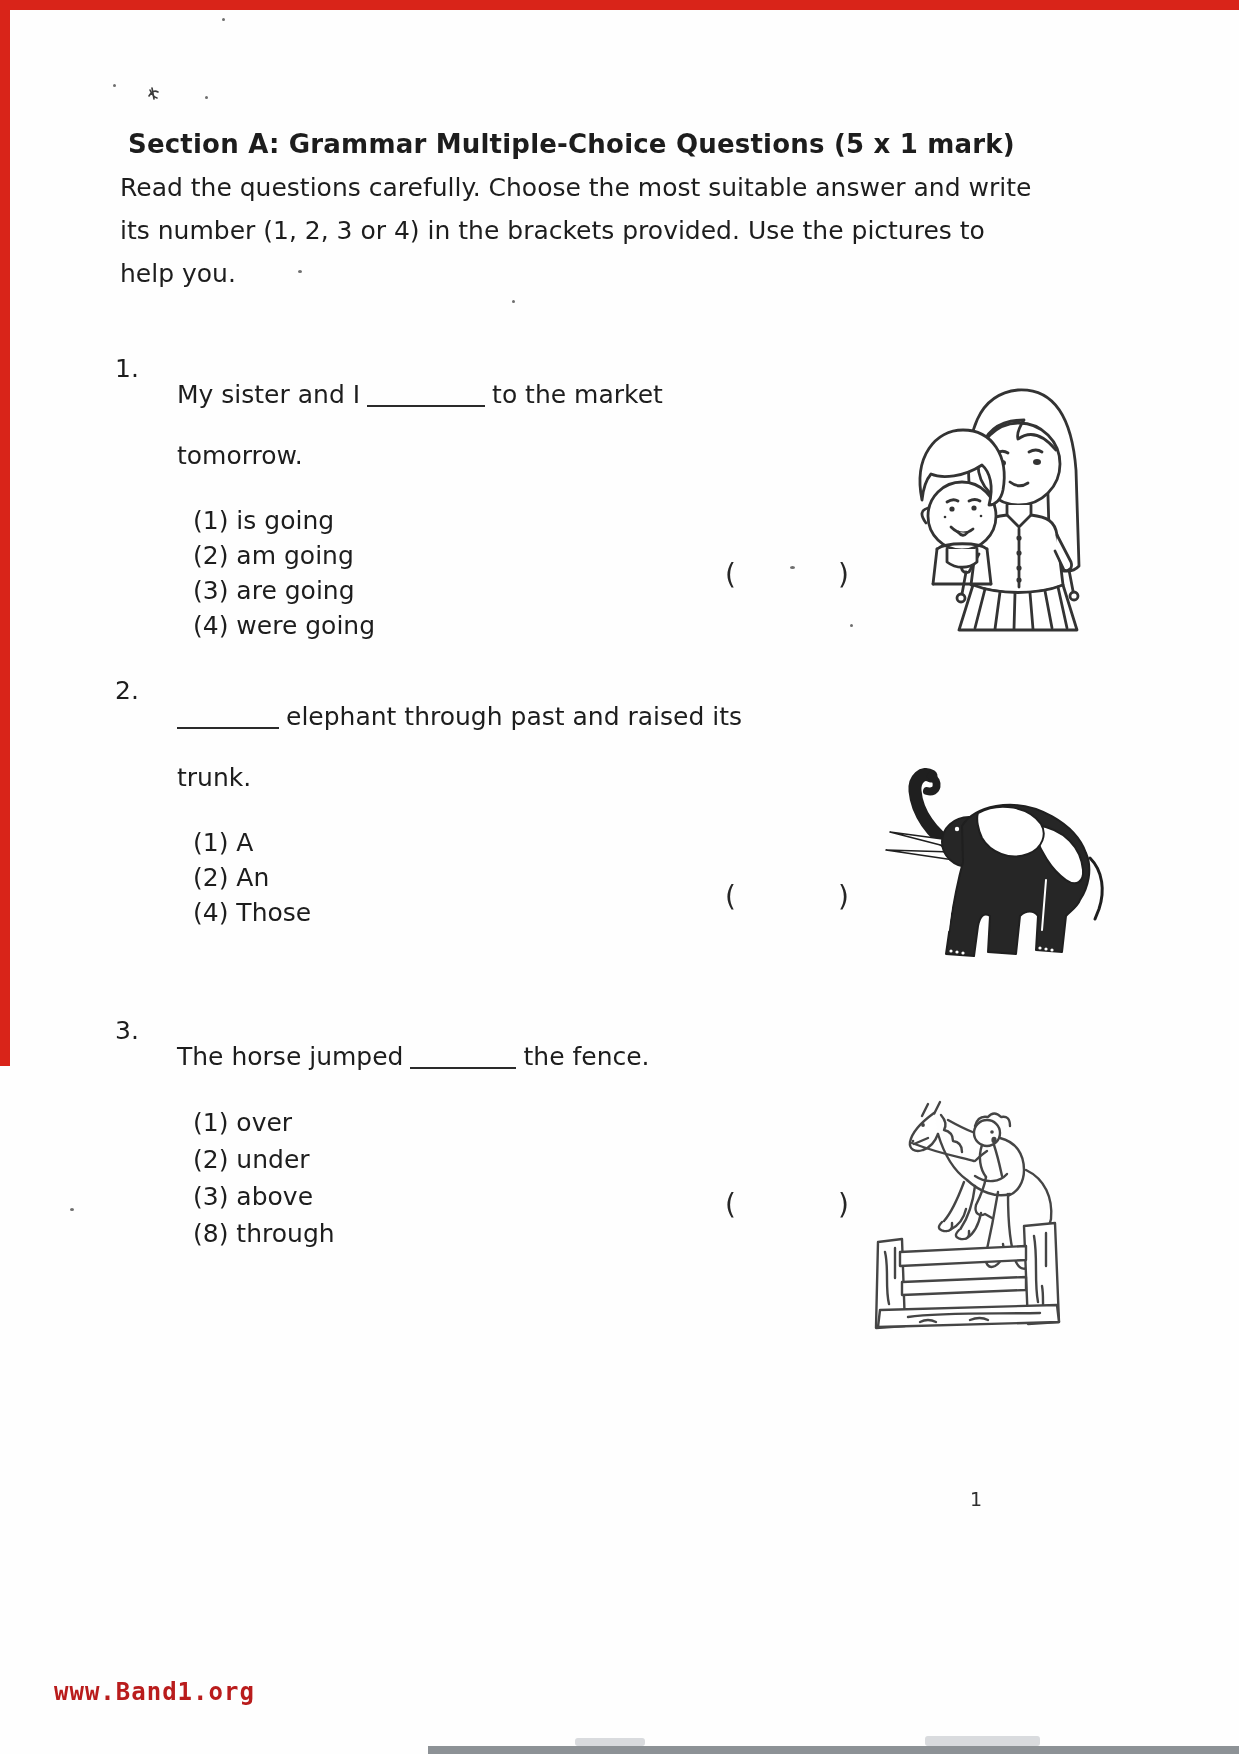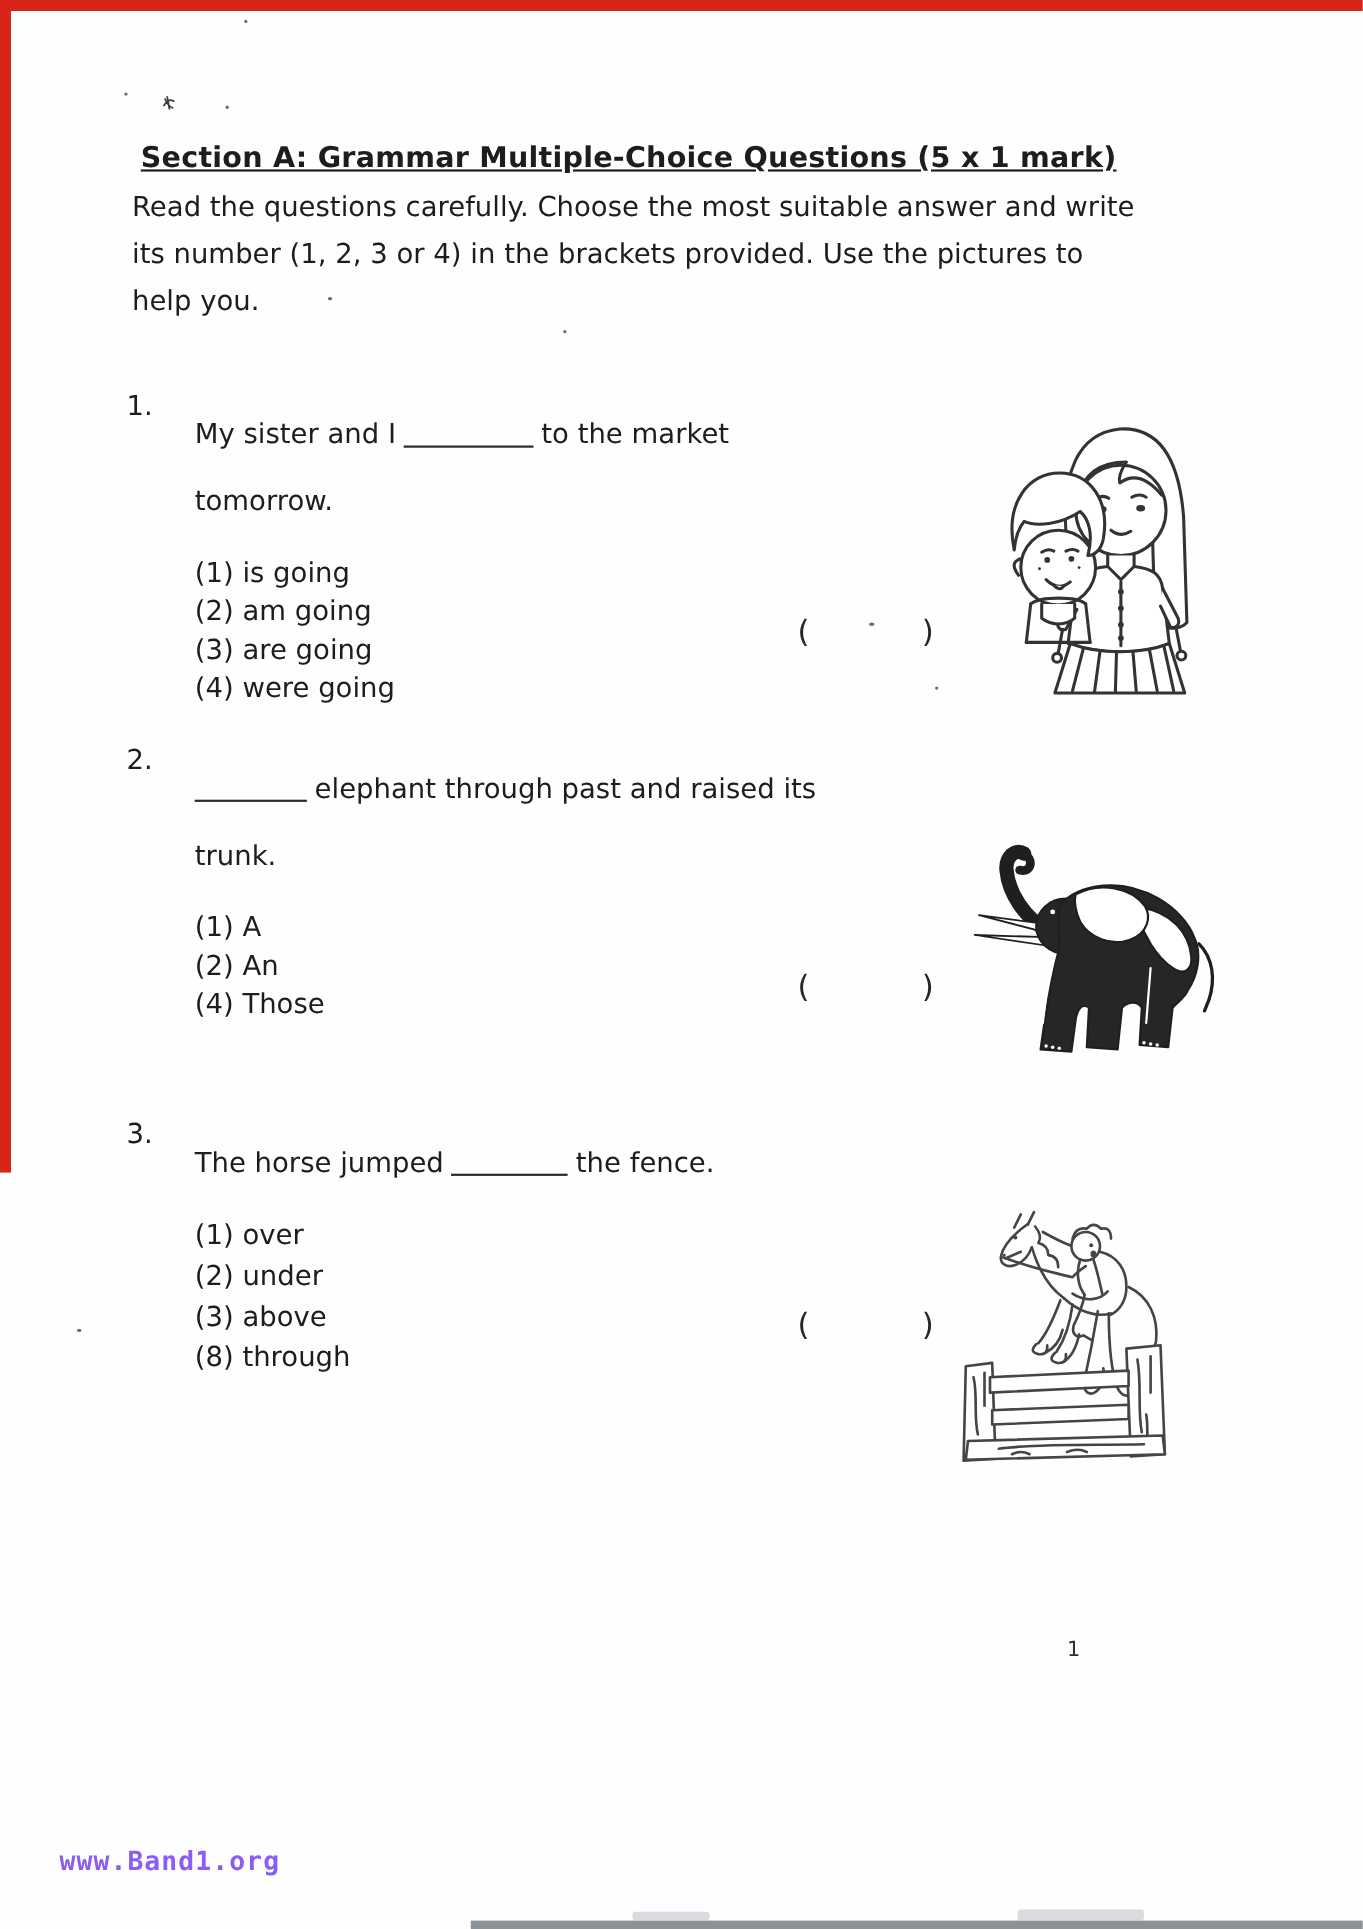--- a/index.html
+++ b/index.html
@@ -17,7 +17,7 @@
 
   .title{
     position:absolute;left:128px;top:112px;font-size:26px;font-weight:bold;
-    letter-spacing:.2px;white-space:nowrap;text-decoration:underline;
+    letter-spacing:.2px;white-space:nowrap;
   }
   .instructions{position:absolute;left:120px;top:166px;font-size:25px;line-height:43px;}
   .instr-line{white-space:nowrap;}

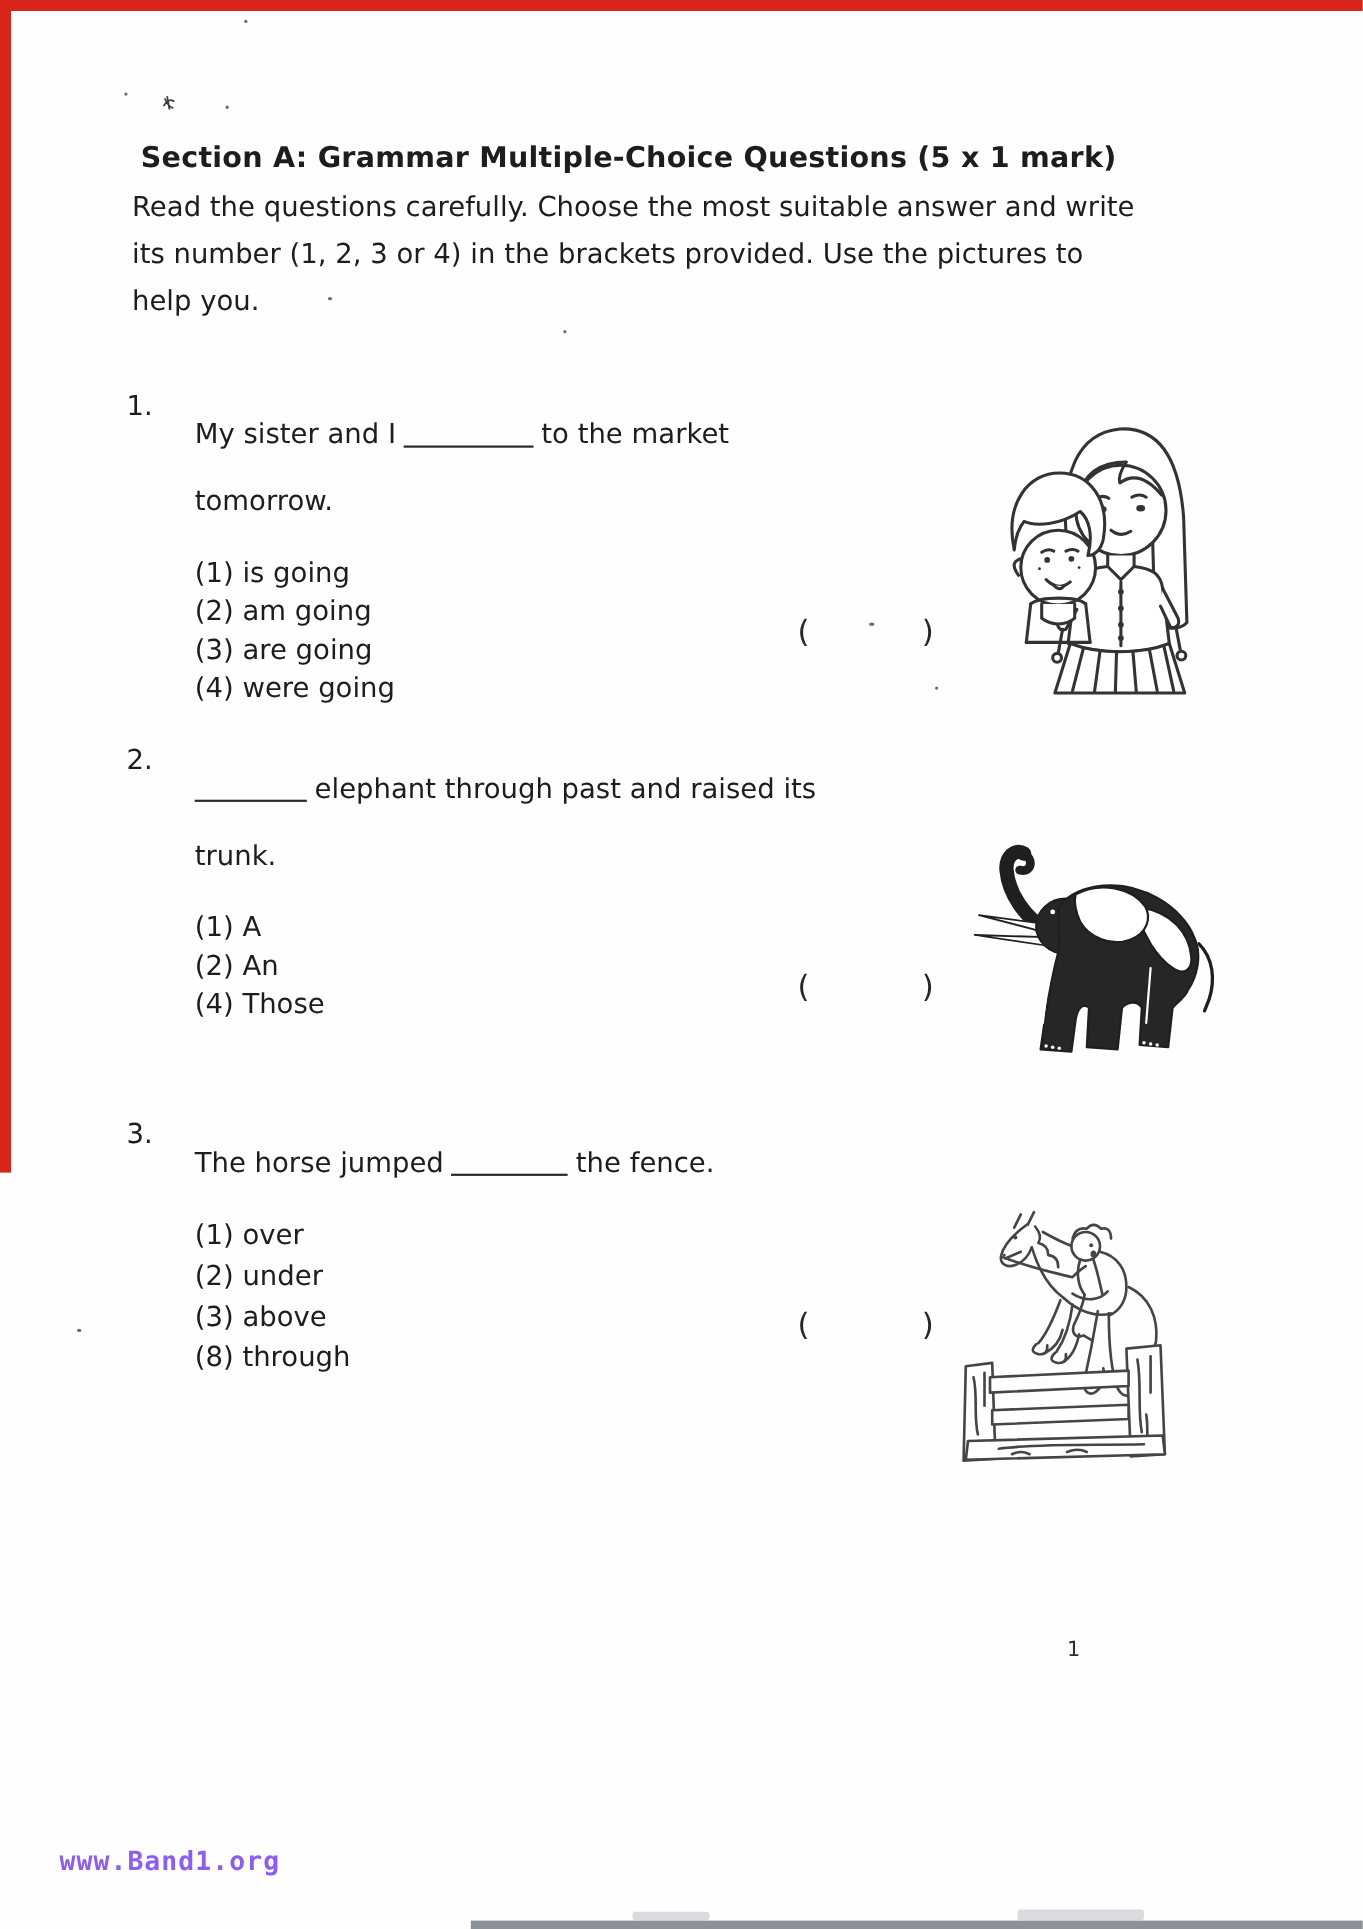--- a/index.html
+++ b/index.html
@@ -36,7 +36,7 @@
   .blank-q1{width:118px;}
   .blank-q2{width:102px;margin-left:0;}
   .blank-q3{width:106px;}
-  .options{list-style:none;margin:27px 0 0 0;padding:0;font-size:25px;}
+  .options{list-style:none;margin:27px 0 0 16px;padding:0;font-size:25px;}
   .q1 .options li,.q2 .options li{line-height:35px;}
   .q3 .options li{line-height:37px;}
   .brackets{

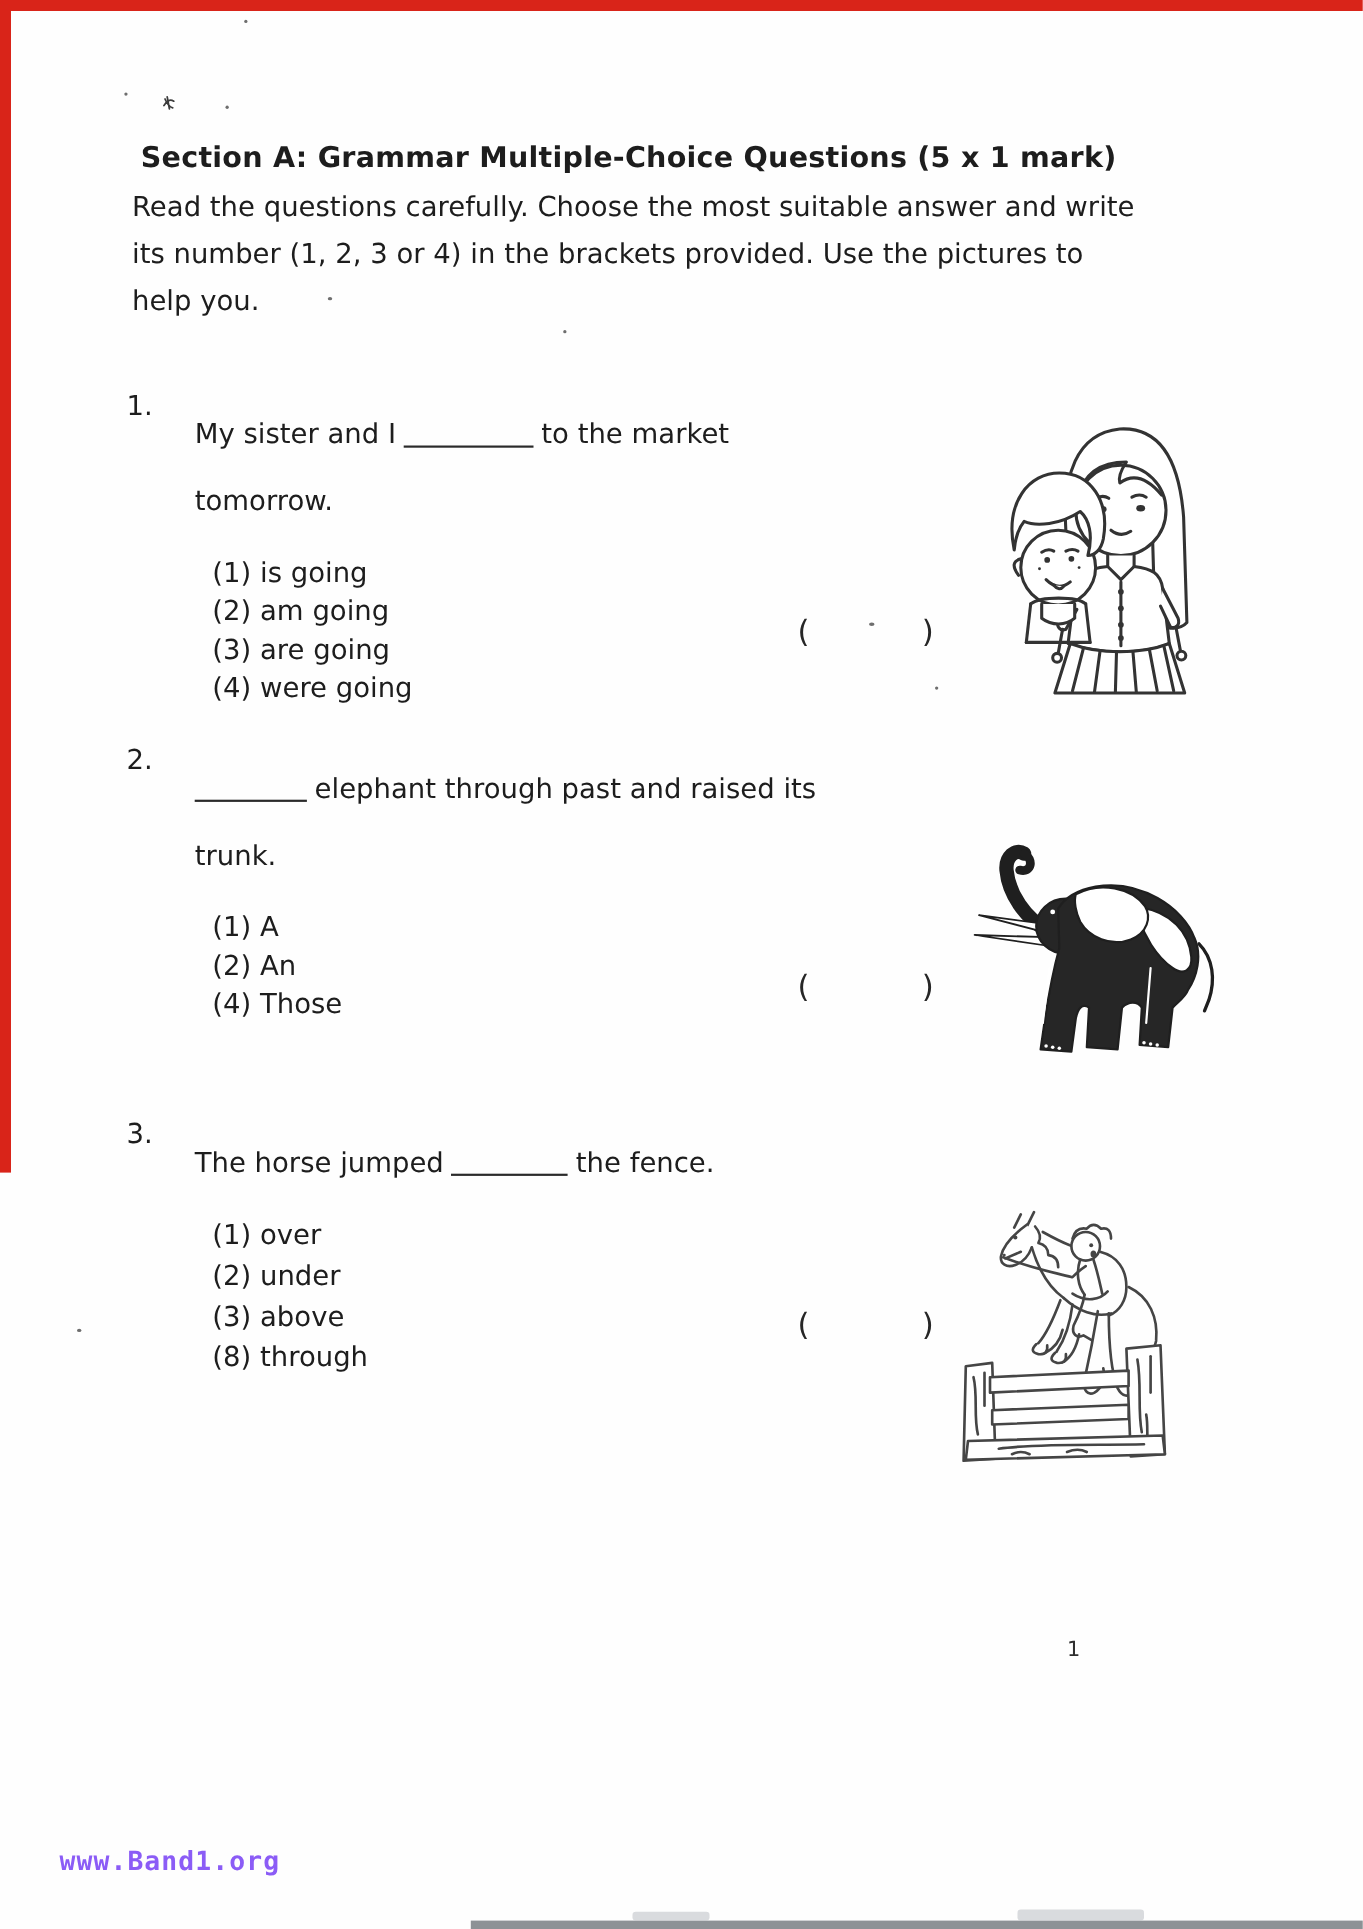--- a/index.html
+++ b/index.html
@@ -55,7 +55,7 @@
   .footer-url{
     position:absolute;left:54px;top:1678px;
     font-family:"DejaVu Sans Mono","Liberation Mono",monospace;
-    font-size:24px;font-weight:600;letter-spacing:1px;color:#8b5cf6;
+    font-size:24px;font-weight:600;letter-spacing:1px;color:#b91c1c;
   }
   .mark-squiggle{position:absolute;left:146px;top:86px;}
 </style>

